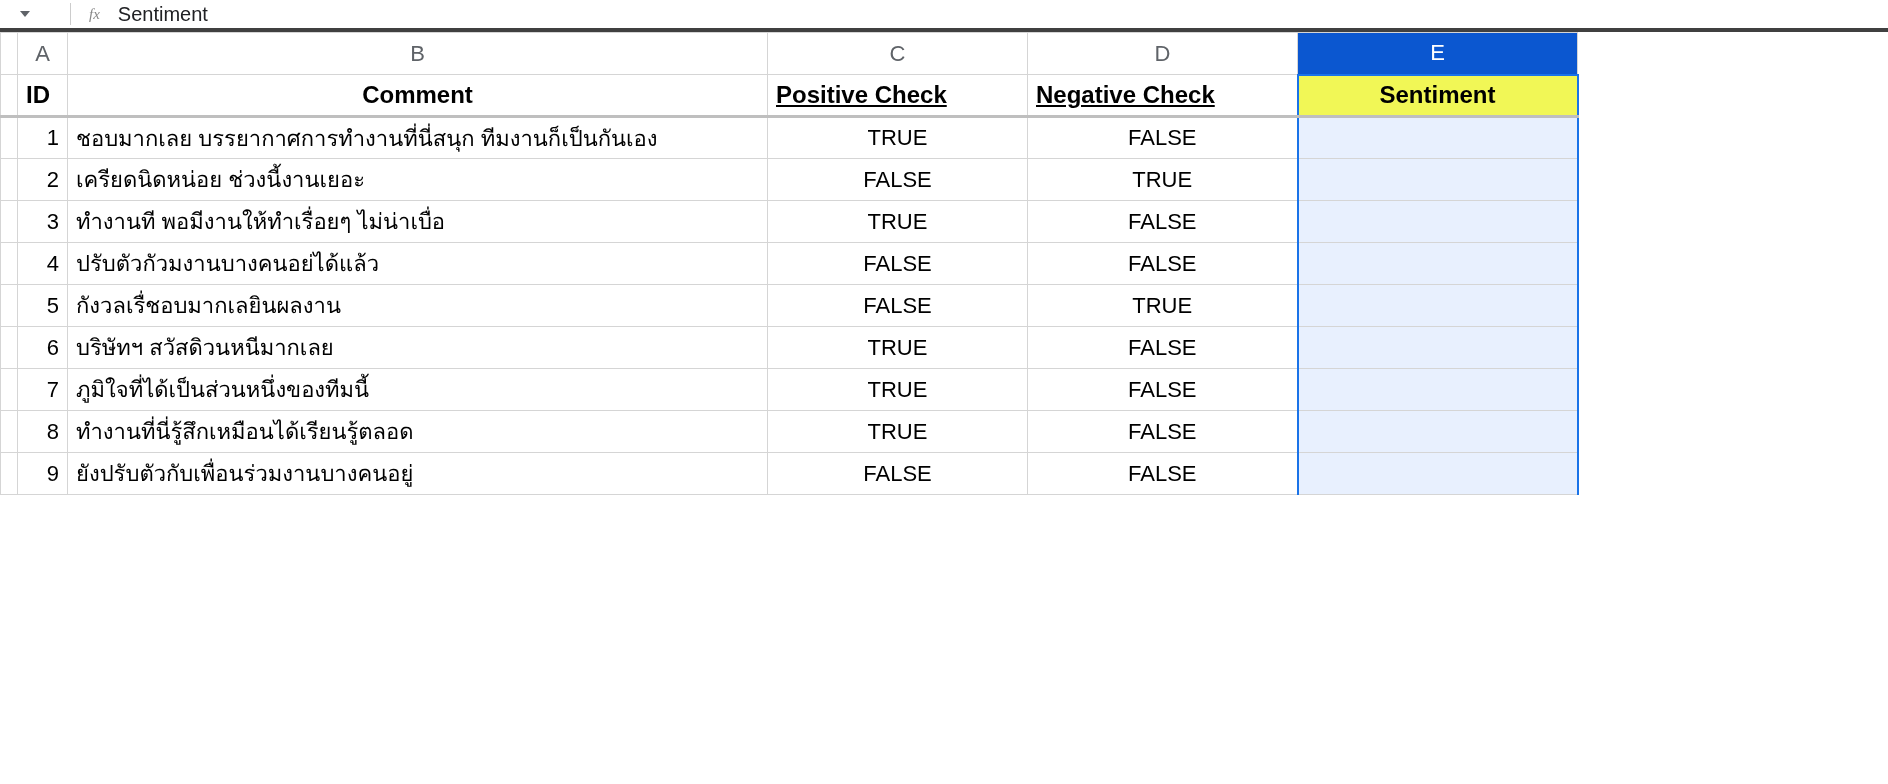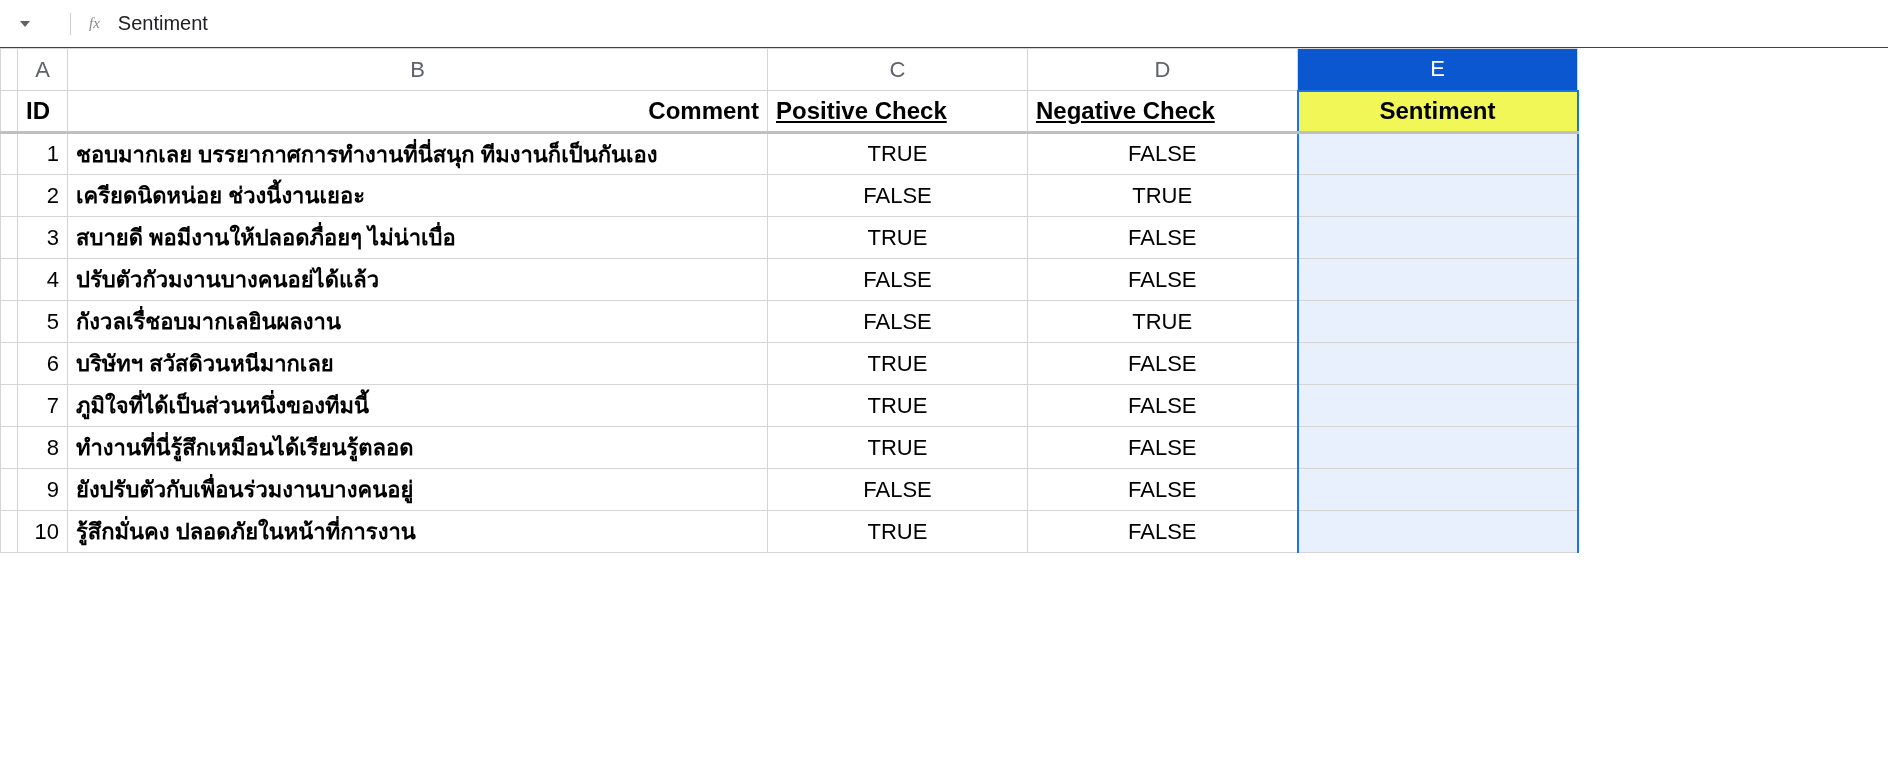--- a/index.html
+++ b/index.html
@@ -12,8 +12,8 @@
   .formula-bar {
     display: flex;
     align-items: center;
-    height: 48px;
-    border-bottom: 1px solid #404040;
+    height: 32px;
+    border-bottom: 4px solid #404040;
     padding: 0 10px;
     gap: 10px;
   }

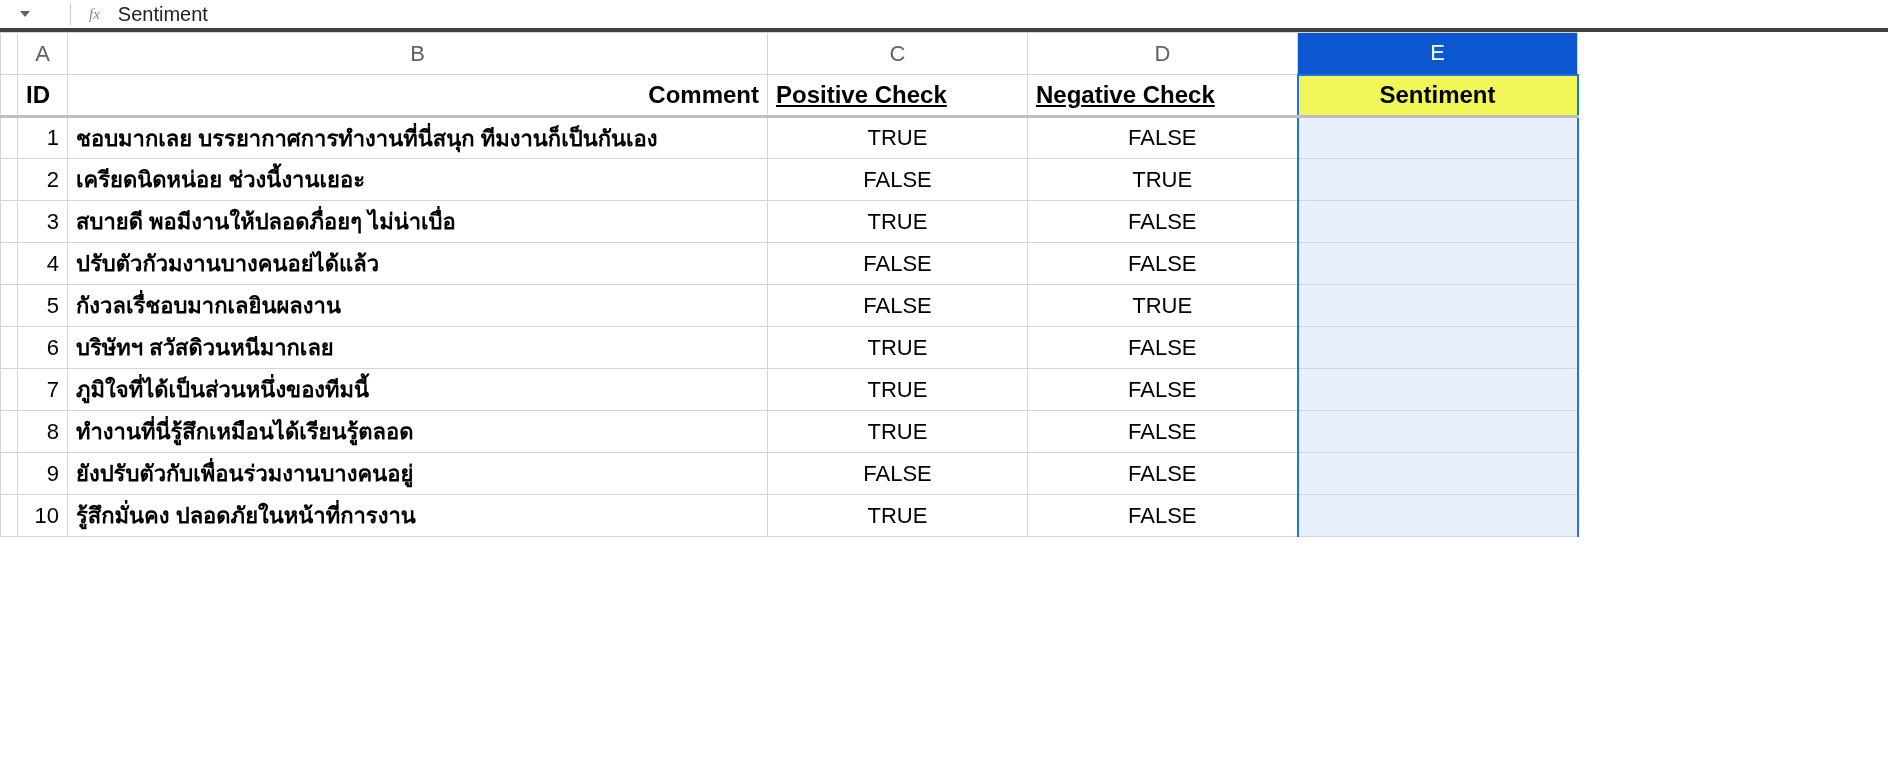--- a/index.html
+++ b/index.html
@@ -93,7 +93,7 @@
     border-bottom: 3px solid #bfbfbf;
   }
   .hdr-id { text-align: left; margin-top: 12px; }
-  .hdr-comment { text-align: right; }
+  .hdr-comment { text-align: center; }
   .hdr-pos, .hdr-neg { text-align: left; text-decoration: underline; }
   .hdr-sent {
     background: #f1f756;

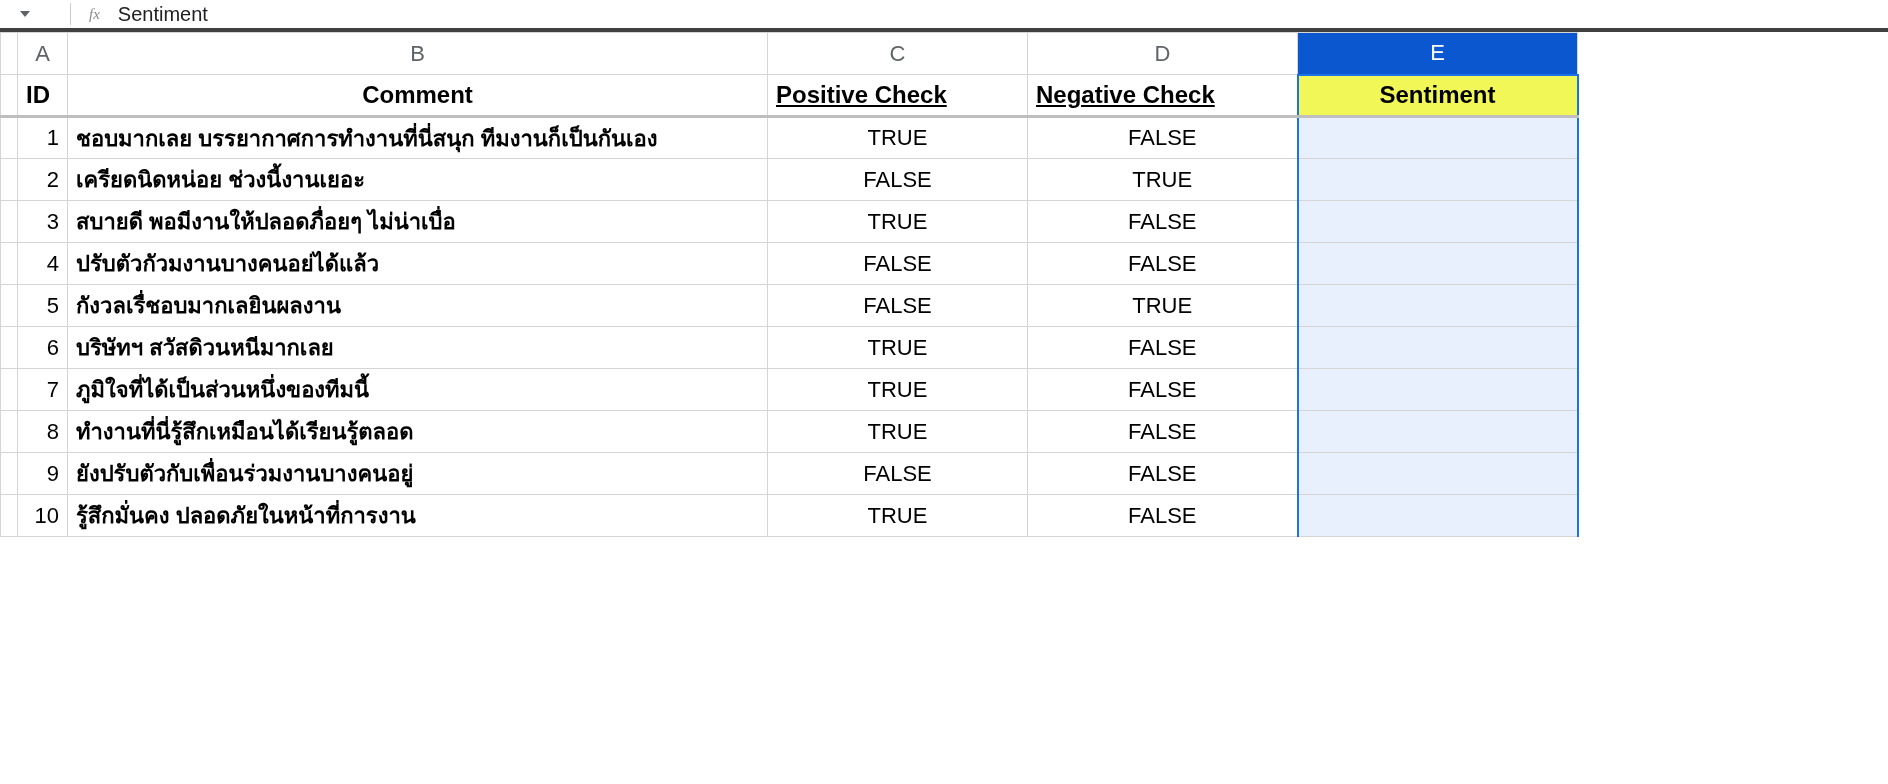--- a/index.html
+++ b/index.html
@@ -108,7 +108,7 @@
   }
   .sel-cell.last { border-bottom: 2px solid #1a73e8 !important; }
   .cell-id { text-align: right; }
-  .cell-comment { text-align: left; font-weight: bold; }
+  .cell-comment { text-align: left; }
   .cell-center { text-align: center; margin-top: 28px; }
 </style>
 </head>

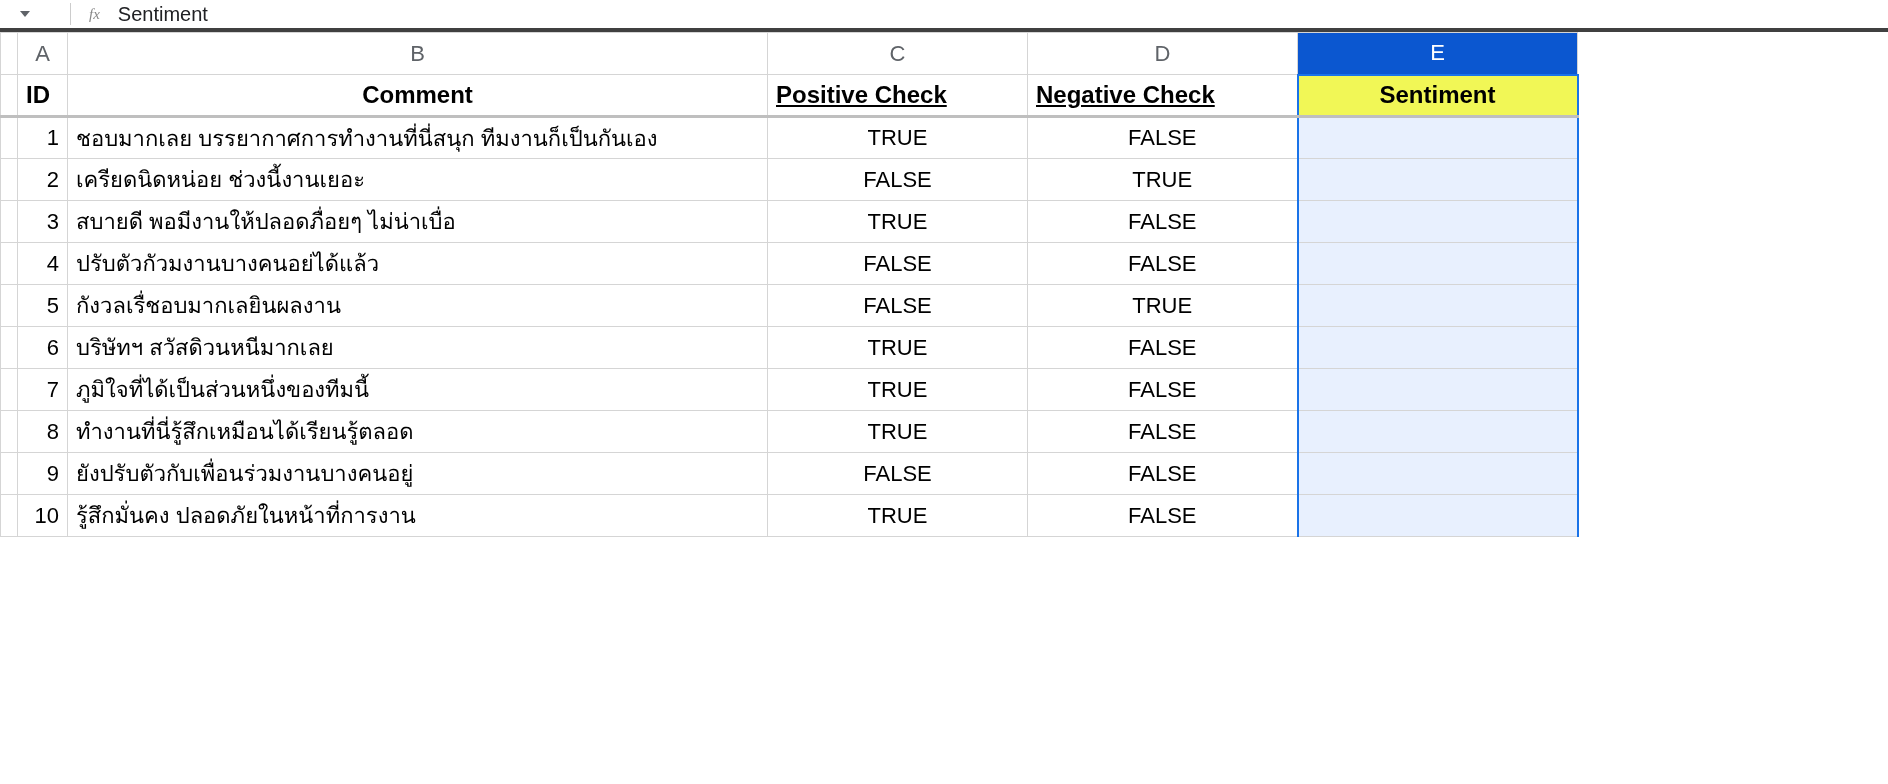--- a/index.html
+++ b/index.html
@@ -169,7 +169,7 @@
   <tr>
     <td class="row-header col-stub"></td>
     <td class="cell-id">3</td>
-    <td class="cell-comment">สบายดี พอมีงานให้ปลอดภื่อยๆ ไม่น่าเบื่อ</td>
+    <td class="cell-comment">ทำงานที พอมีงานให้ทำเรื่อยๆ ไม่น่าเบื่อ</td>
     <td class="cell-center">TRUE</td>
     <td class="cell-center">FALSE</td>
     <td class="cell-center sel-cell"></td>

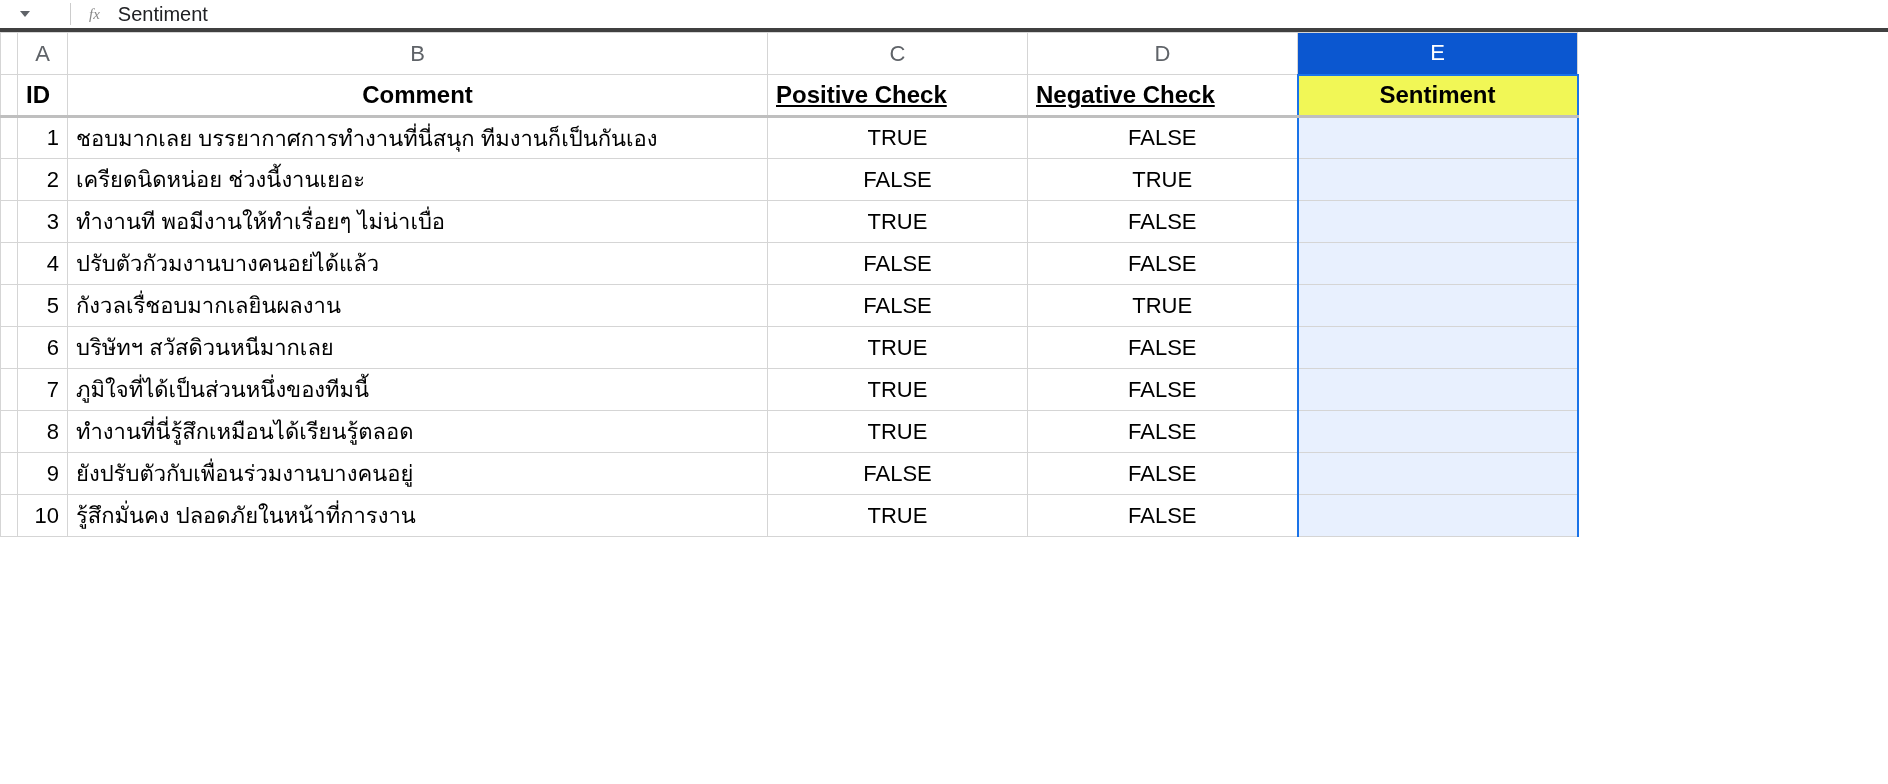--- a/index.html
+++ b/index.html
@@ -222,14 +222,6 @@
     <td class="cell-center">FALSE</td>
     <td class="cell-center sel-cell"></td>
   </tr>
-  <tr>
-    <td class="row-header col-stub"></td>
-    <td class="cell-id">10</td>
-    <td class="cell-comment">รู้สึกมั่นคง ปลอดภัยในหน้าที่การงาน</td>
-    <td class="cell-center">TRUE</td>
-    <td class="cell-center">FALSE</td>
-    <td class="cell-center sel-cell"></td>
-  </tr>
 </tbody>
   </table>
 

